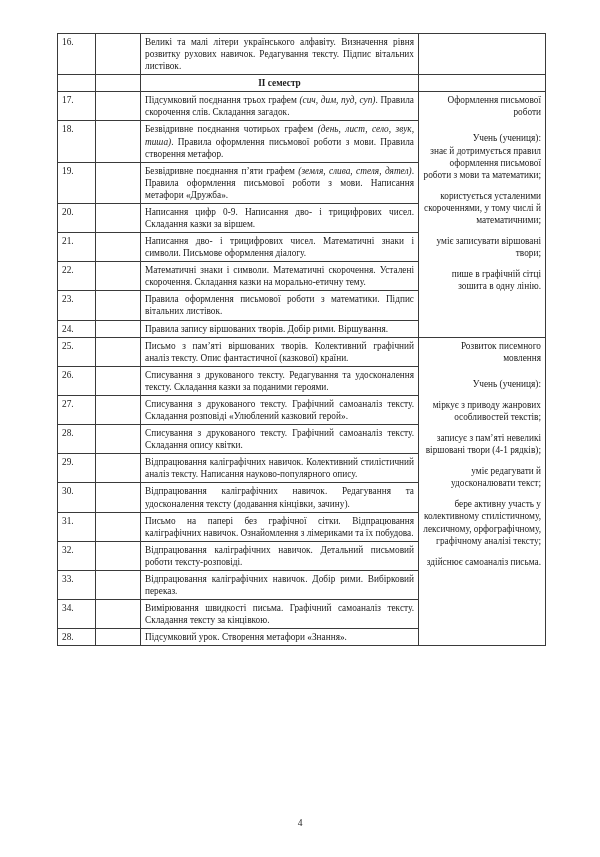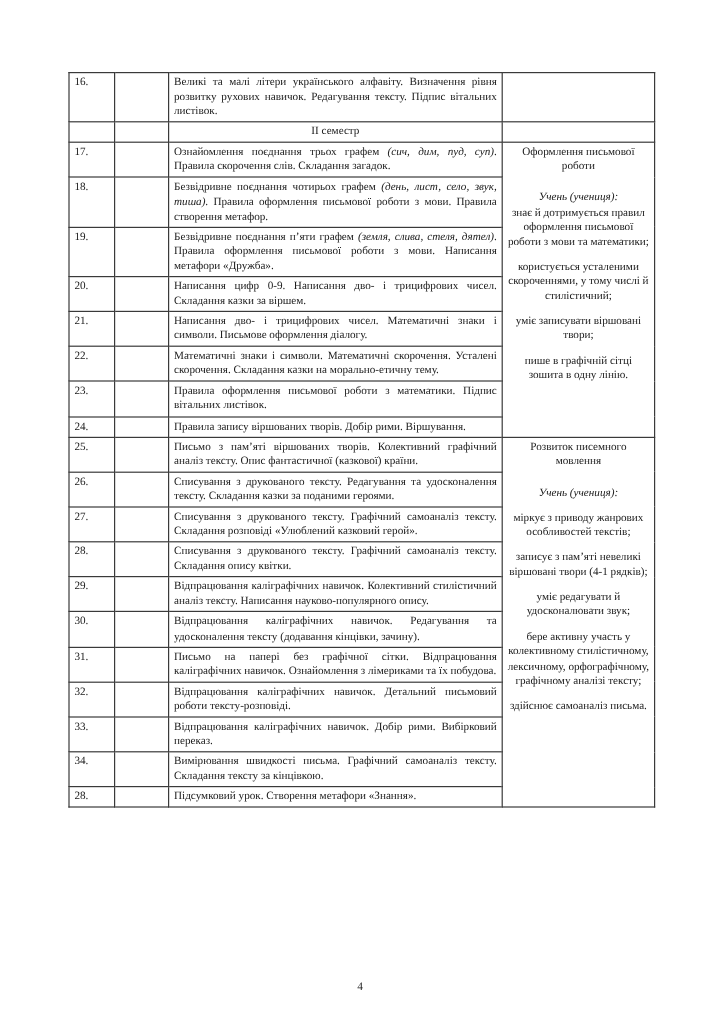--- a/index.html
+++ b/index.html
@@ -27,7 +27,7 @@
   .doc-table {
     position: absolute;
     left: 57px;
-    top: 60px;
+    top: 33px;
     width: 488px;
     border-collapse: collapse;
     table-layout: fixed;

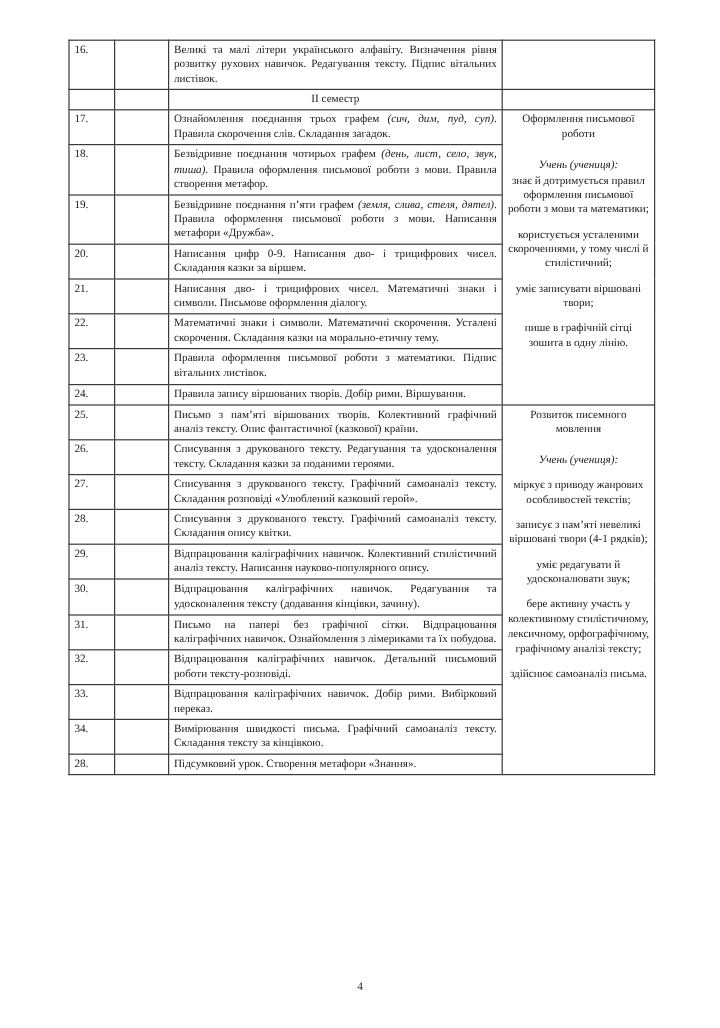--- a/index.html
+++ b/index.html
@@ -69,7 +69,7 @@
 
   .semester-cell {
     text-align: center;
-    font-weight: normal;
+    font-weight: bold;
     padding-top: 3px;
     padding-bottom: 3px;
   }

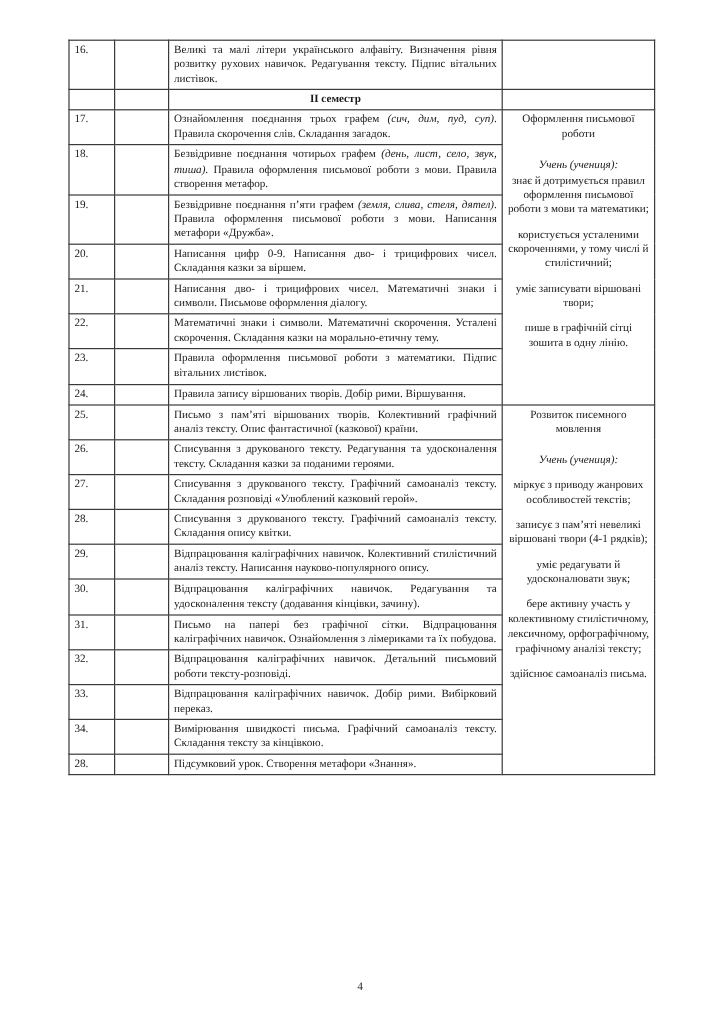--- a/index.html
+++ b/index.html
@@ -137,7 +137,7 @@
       <tr>
         <td class="cell-num">17.</td>
         <td class="cell-blank"></td>
-        <td class="cell-main"><span>Ознайомлення поєднання трьох графем </span><em>(сич, дим, пуд, суп)</em><span>. Правила скорочення слів. Складання загадок.</span></td>
+        <td class="cell-main"><span>Підсумковий поєднання трьох графем </span><em>(сич, дим, пуд, суп)</em><span>. Правила скорочення слів. Складання загадок.</span></td>
         <td class="cell-right" rowspan="8">
           <div class="heading">Оформлення письмової роботи</div>
           <div class="gap-lg"></div>

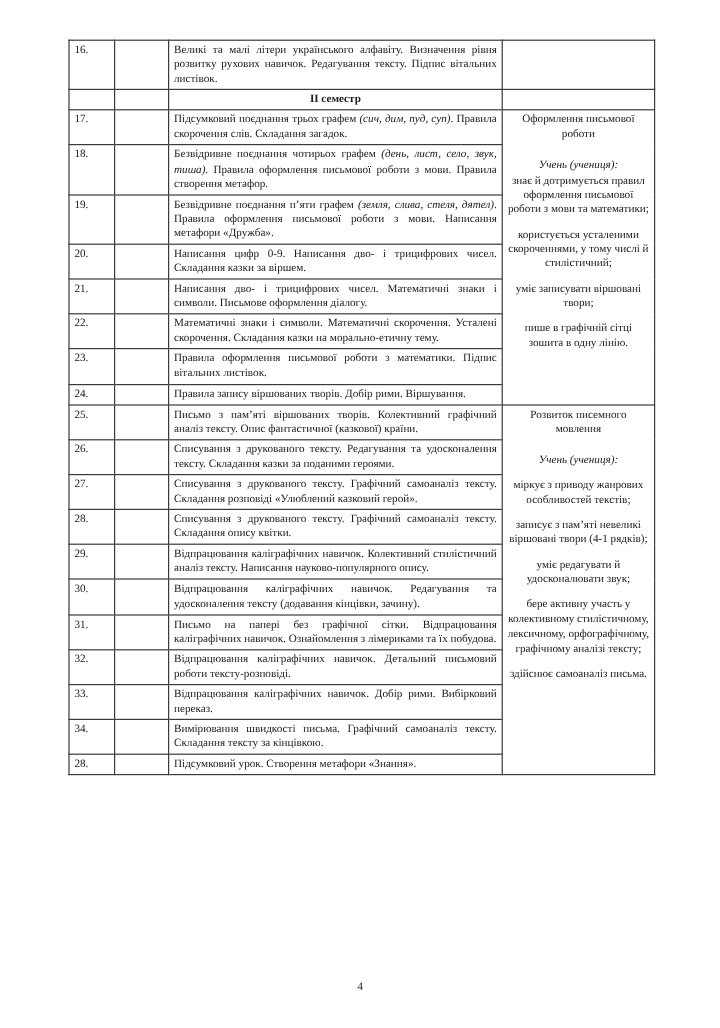--- a/index.html
+++ b/index.html
@@ -80,7 +80,7 @@
     padding-right: 4px;
     padding-top: 3px;
     line-height: 1.32;
-    text-align: center;
+    text-align: right;
     margin-top: 20px;
   }
   .cell-right .heading {

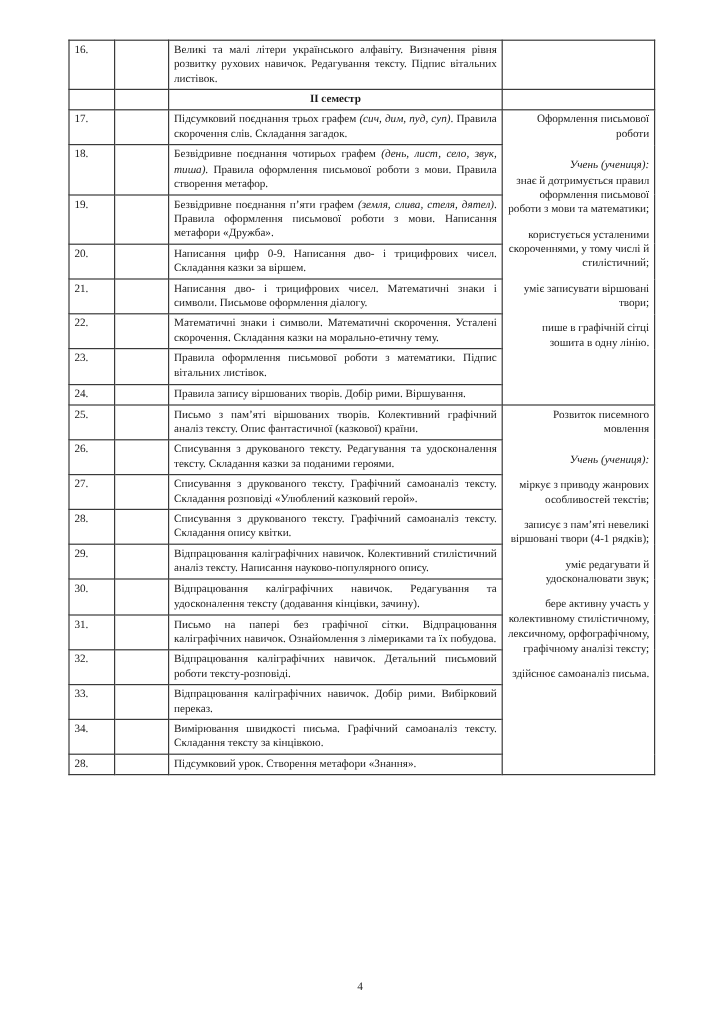--- a/index.html
+++ b/index.html
@@ -87,7 +87,6 @@
     margin: 0 0 0 0;
   }
   .cell-right .actor {
-    font-style: italic;
     margin: 0;
   }
   .cell-right .blk {

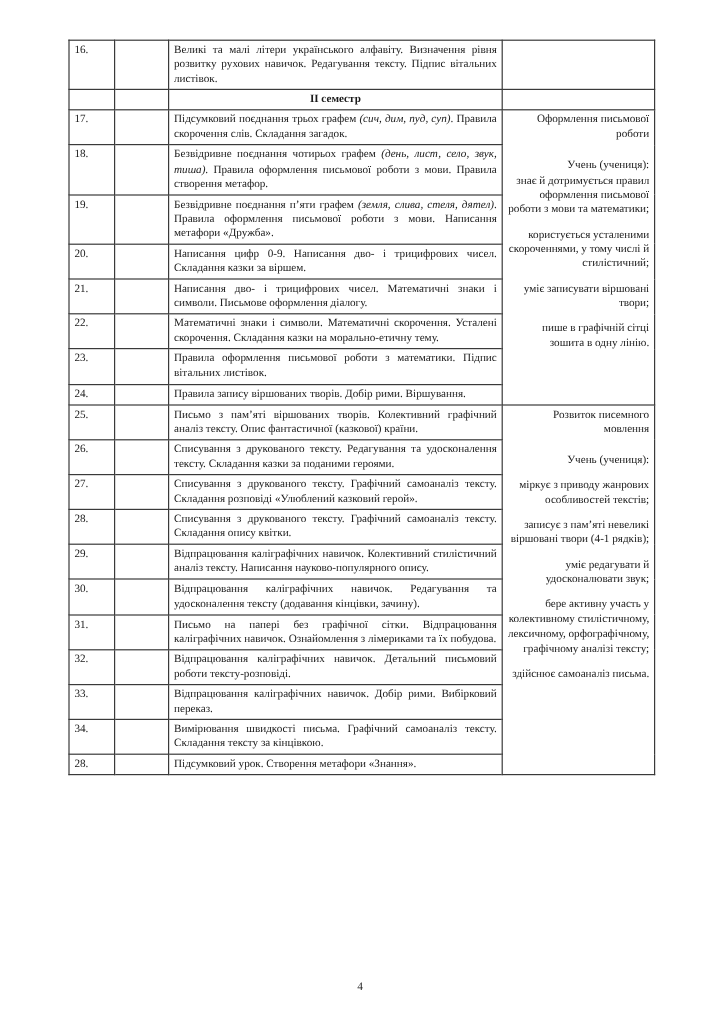--- a/index.html
+++ b/index.html
@@ -143,7 +143,7 @@
           <div class="actor">Учень (учениця):</div>
           <div class="blk">знає й дотримується правил оформлення письмової роботи з мови та математики;</div>
           <div class="gap-sm"></div>
-          <div class="blk">користується усталеними скороченнями, у тому числі й стилістичний;</div>
+          <div class="blk">користується усталеними скороченнями, у тому числі й математичними;</div>
           <div class="gap-sm"></div>
           <div class="blk">уміє записувати віршовані твори;</div>
           <div class="gap-sm"></div>

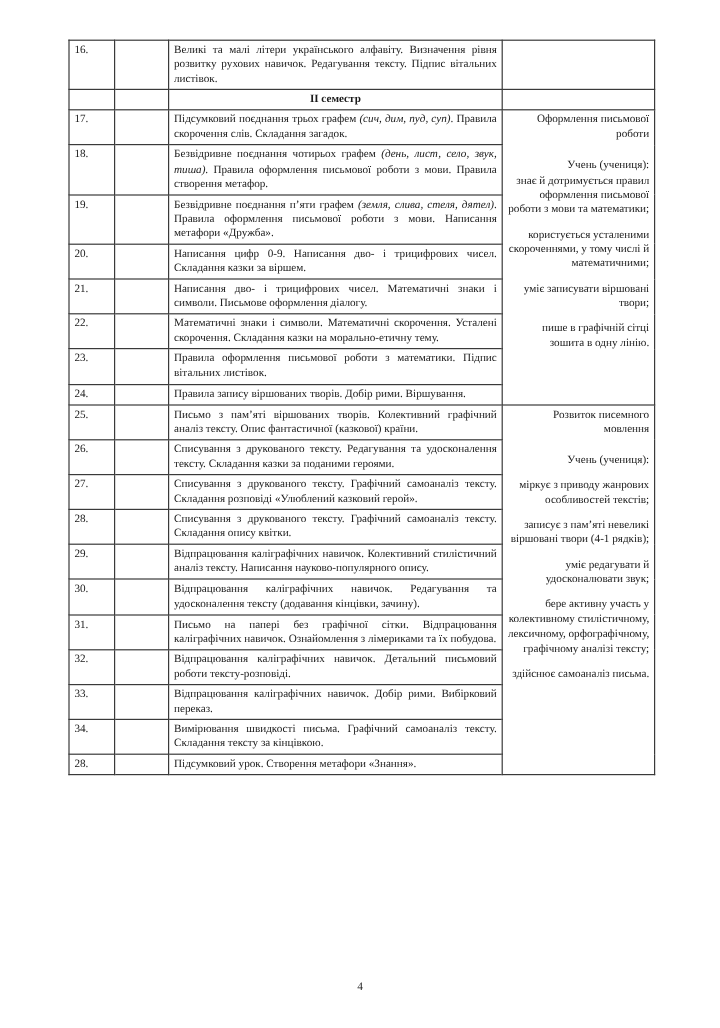--- a/index.html
+++ b/index.html
@@ -206,7 +206,7 @@
           <div class="gap-sm"></div>
           <div class="blk">записує з пам’яті невеликі віршовані твори (4-1 рядків);</div>
           <div class="gap-sm"></div>
-          <div class="blk">уміє редагувати й удосконалювати звук;</div>
+          <div class="blk">уміє редагувати й удосконалювати текст;</div>
           <div class="gap-sm"></div>
           <div class="blk">бере активну участь у колективному стилістичному, лексичному, орфографічному, графічному аналізі тексту;</div>
           <div class="gap-sm"></div>

